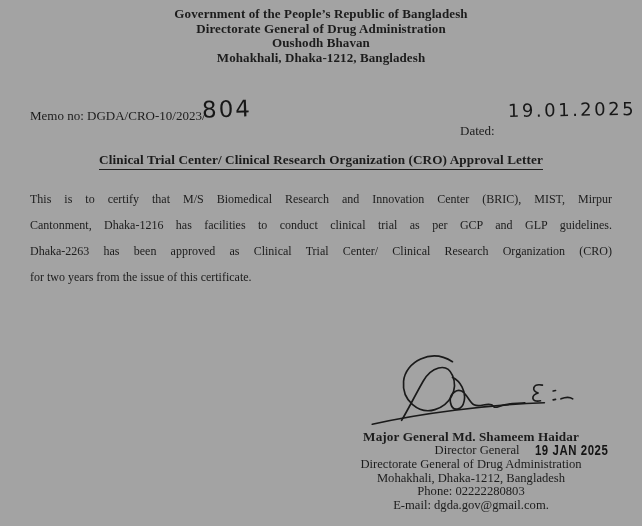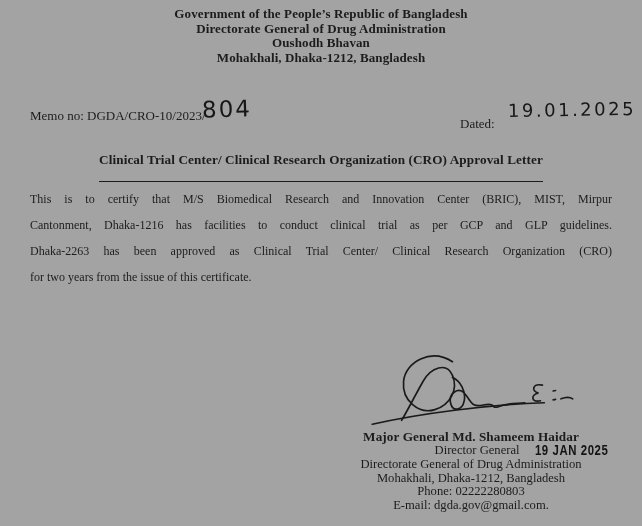--- a/index.html
+++ b/index.html
@@ -37,7 +37,7 @@
     transform: rotate(-2deg);
     white-space: nowrap;
   }
-  .dated-label { position: absolute; left: 430px; top: 16px; white-space: nowrap; }
+  .dated-label { position: absolute; left: 430px; top: 23px; white-space: nowrap; }
   .dated-value {
     position: absolute; left: 478px; top: -1px;
     font-family: "DejaVu Sans", sans-serif;

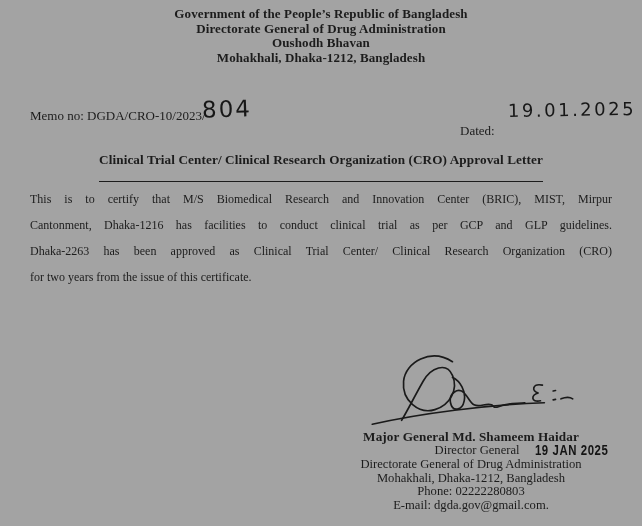--- a/index.html
+++ b/index.html
@@ -57,7 +57,7 @@
     font-weight: bold;
     font-size: 13.2px;
     border-bottom: 1.6px solid #1c1c1c;
-    padding-bottom: 13px;
+    padding-bottom: 1px;
     letter-spacing: 0.1px;
   }
   .body-block {

